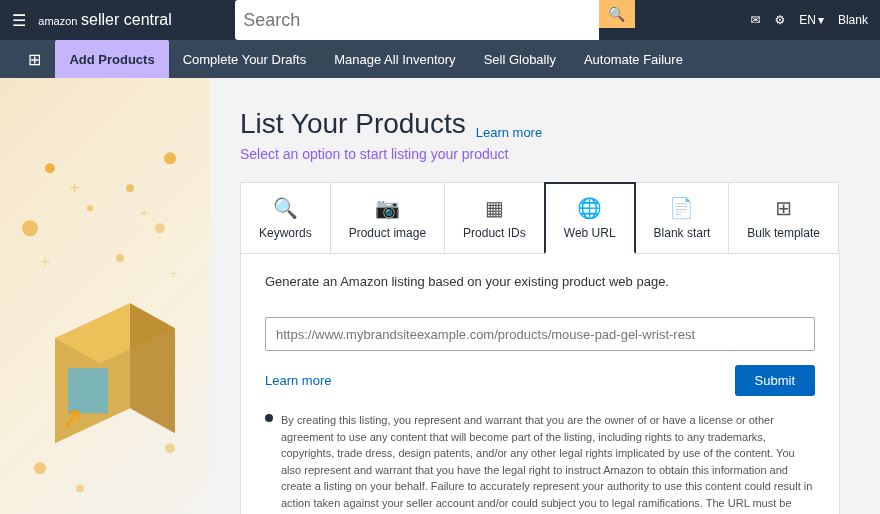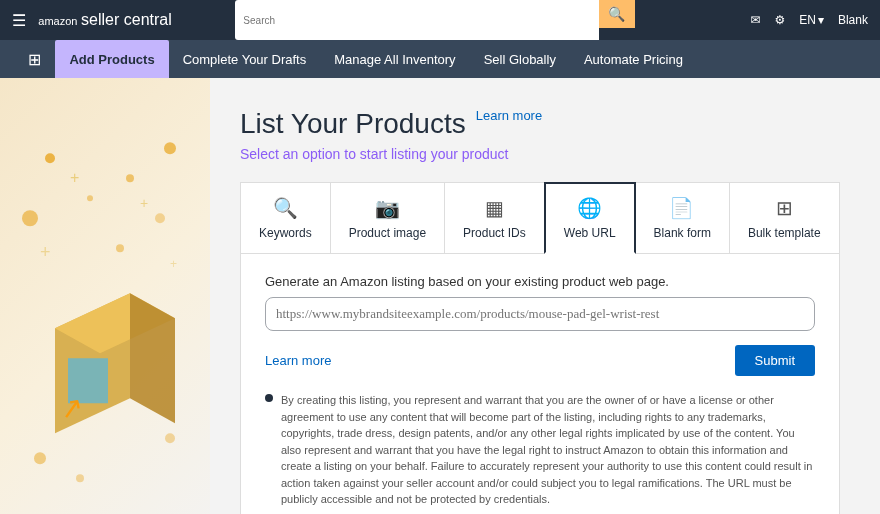--- a/index.html
+++ b/index.html
@@ -28,7 +28,7 @@
       height: 40px;
       border: none;
       padding: 16px 8px;
-      font-size: 10px;
+      font-size: 18px;
       outline: none;
     }
     .search-bar button {

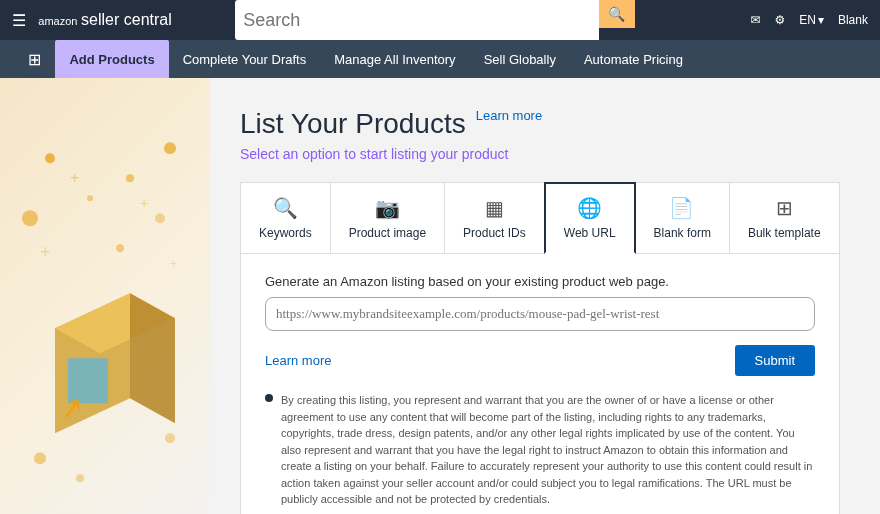--- a/index.html
+++ b/index.html
@@ -264,7 +264,7 @@
     <span>Sell Globally</span>
   </div>
   <div class="sec-nav-item">
-    <span>Automate Pricing</span>
+    <span>Automate Failure</span>
   </div>
 </div>
 

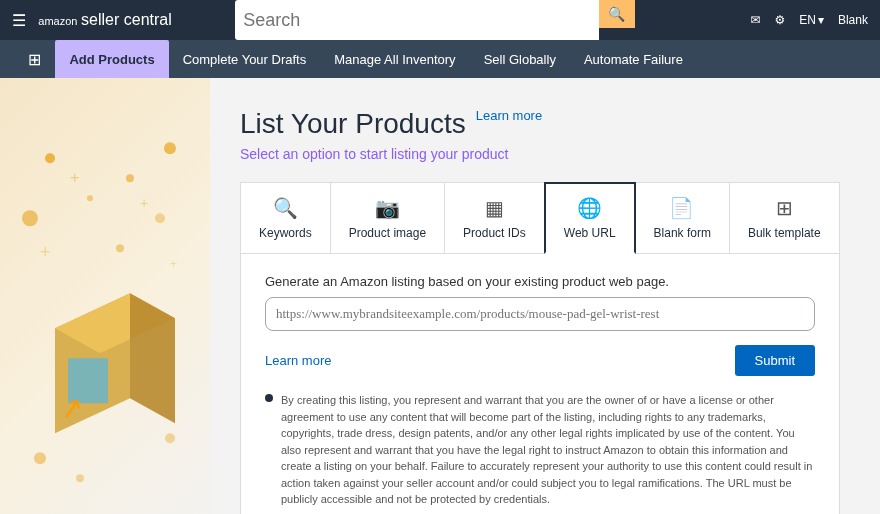--- a/index.html
+++ b/index.html
@@ -110,7 +110,7 @@
       font-weight: 300;
       color: #232f3e;
       display: flex;
-      align-items: flex-start;
+      align-items: flex-end;
       gap: 10px;
       margin-bottom: 6px;
     }

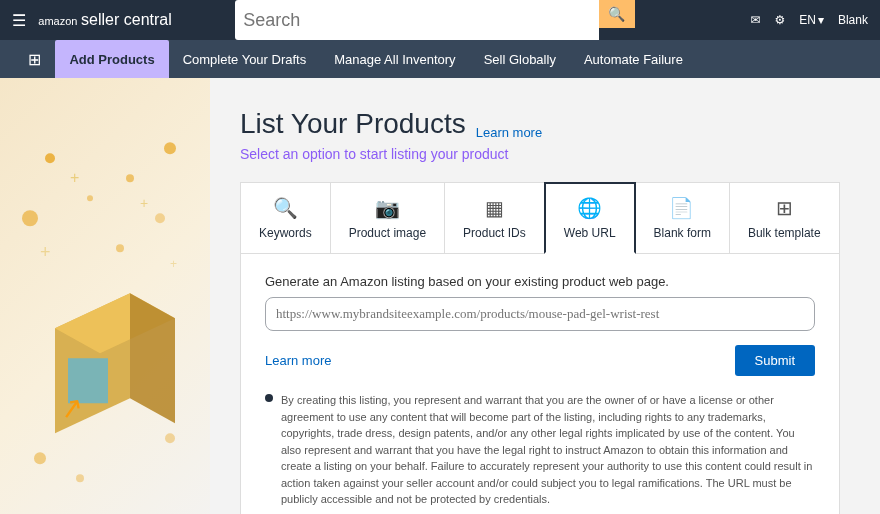--- a/index.html
+++ b/index.html
@@ -330,7 +330,7 @@
       </div>
       <div class="tab-option">
         <span class="tab-option-icon">📄</span>
-        <span class="tab-option-label">Blank form</span>
+        <span class="tab-option-label">Blank start</span>
       </div>
       <div class="tab-option">
         <span class="tab-option-icon">⊞</span>

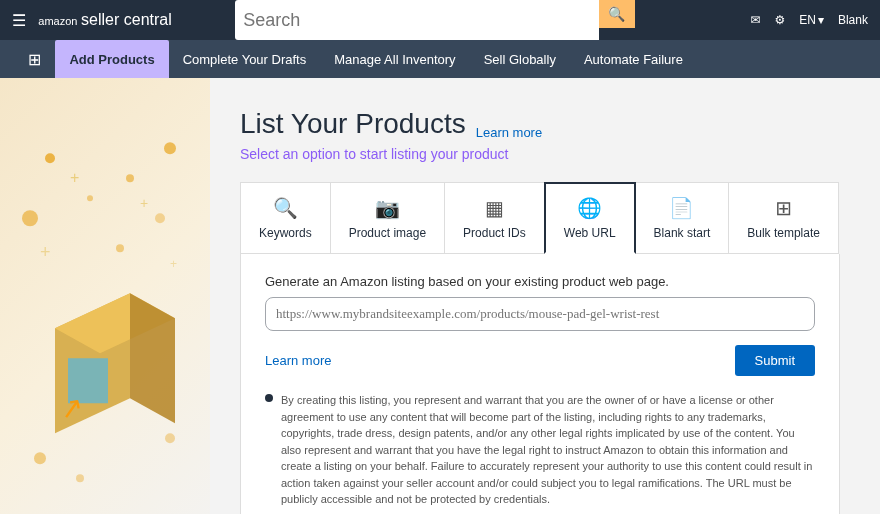--- a/index.html
+++ b/index.html
@@ -170,7 +170,7 @@
     .form-description {
       font-size: 13px;
       color: #333;
-      margin-bottom: 8px;
+      margin-bottom: 28px;
     }
     .url-input-row {
       display: flex;

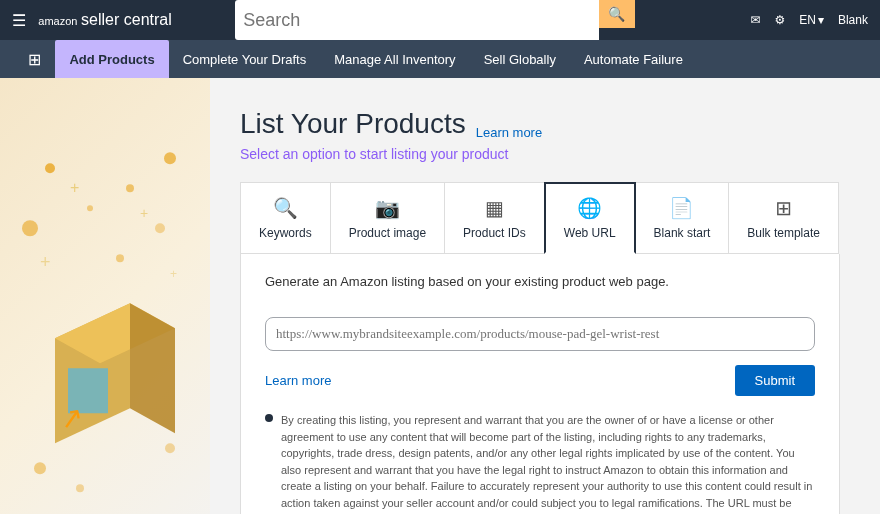--- a/index.html
+++ b/index.html
@@ -341,7 +341,7 @@
     <div class="form-box">
       <p class="form-description">Generate an Amazon listing based on your existing product web page.</p>
       <div class="url-input-row">
-        <input type="text" class="url-input" style="border-radius: 8px; font-family: Liberation Serif, serif;" placeholder="https://www.mybrandsiteexample.com/products/mouse-pad-gel-wrist-rest">
+        <input type="text" class="url-input" style="border-radius: 2px;" placeholder="https://www.mybrandsiteexample.com/products/mouse-pad-gel-wrist-rest">
       </div>
       <div class="form-actions">
         <a class="learn-more-link">Learn more</a>

